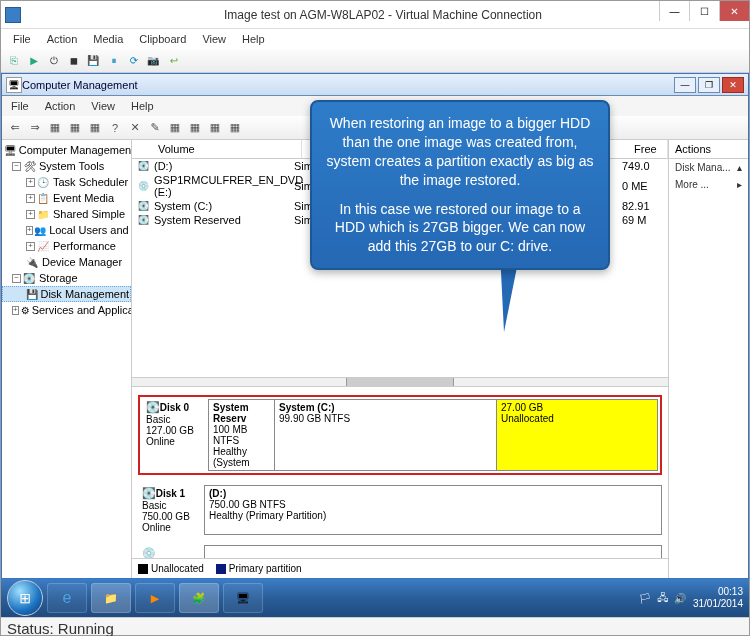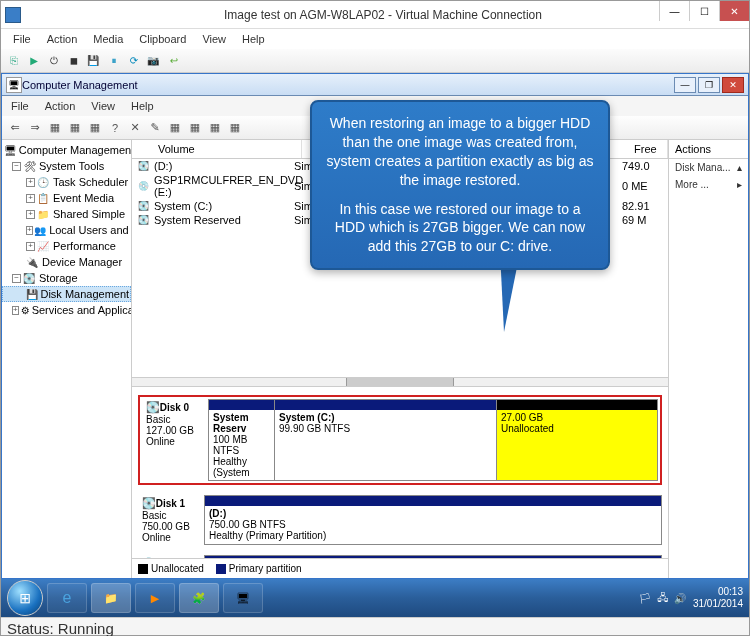--- a/index.html
+++ b/index.html
@@ -65,7 +65,7 @@
     .diskhdr .dtitle { font-weight: bold; }
     .diskhdr .dico { font-size: 11px; }
     .diskbar { flex: 1; display: flex; border: 1px solid #888; }
-    .part { border-right: 1px solid #888; display: flex; flex-direction: column; font-size: 10px; padding: 0; overflow: hidden; }
+    .part { border-right: 1px solid #888; display: flex; flex-direction: row; font-size: 10px; padding: 0; overflow: hidden; }
     .part .stripe { height: 10px; }
     .part .pbody { padding: 2px 4px; }
     .part .pname { font-weight: bold; }

